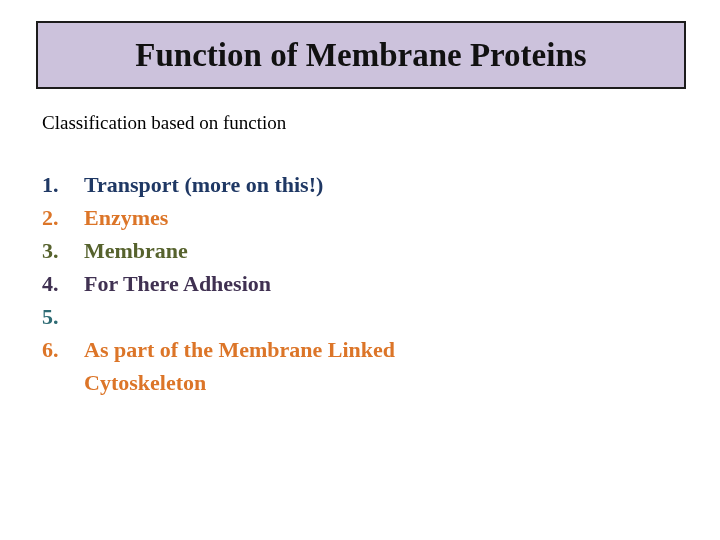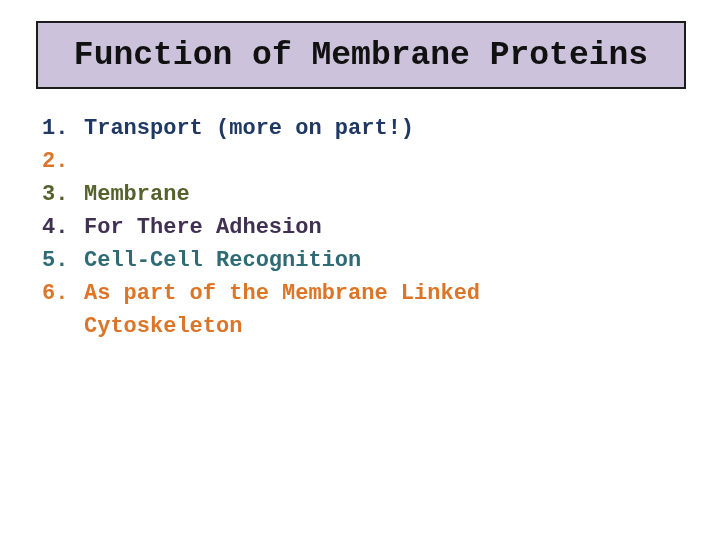--- a/index.html
+++ b/index.html
@@ -12,7 +12,7 @@
     width: 720px;
     height: 540px;
     background: #ffffff;
-    font-family: Liberation Mono, monospace;
+    font-family: Liberation Serif, serif;
     overflow: hidden;
   }
   .title-box {

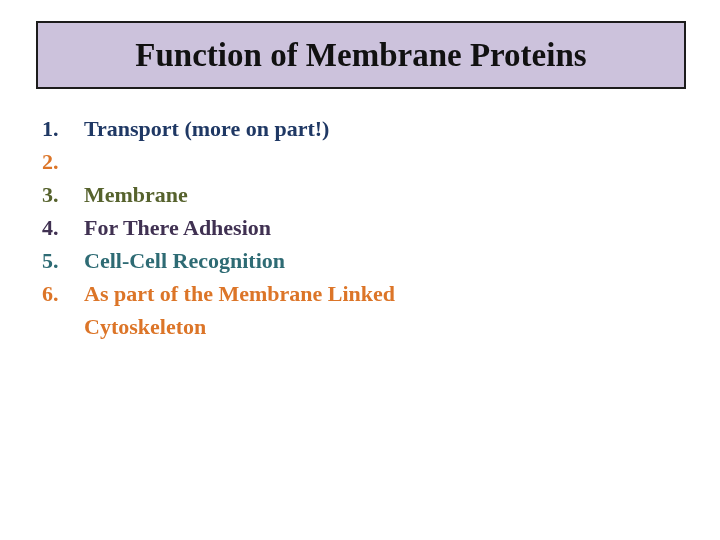--- a/index.html
+++ b/index.html
@@ -77,6 +77,7 @@
   </div>
 
   <div class="body-area">
+    <p class="intro-line first">Classification based on function</p>
 
     <ol class="fn-list">
       <li class="fn-item" style="color: rgb(31, 56, 100);">

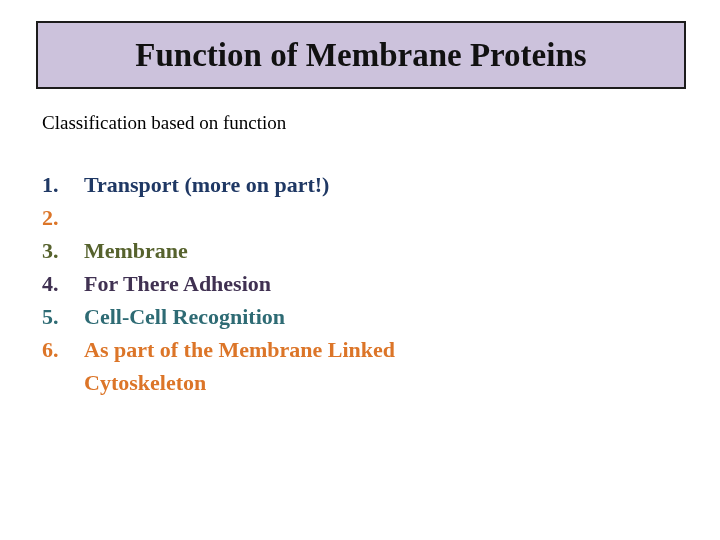--- a/index.html
+++ b/index.html
@@ -82,7 +82,7 @@
     <ol class="fn-list">
       <li class="fn-item" style="color: rgb(31, 56, 100);">
         <span class="fn-number">1.</span>
-        <span class="fn-text">Transport (more on part!)</span>
+        <span class="fn-text">Transport (more on this!)</span>
       </li>
       <li class="fn-item" style="color: rgb(220, 117, 40);">
         <span class="fn-number">2.</span>

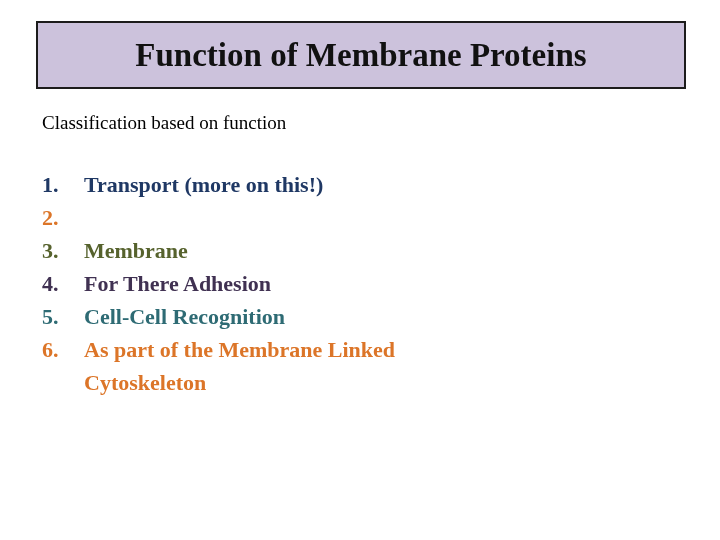--- a/index.html
+++ b/index.html
@@ -86,6 +86,7 @@
       </li>
       <li class="fn-item" style="color: rgb(220, 117, 40);">
         <span class="fn-number">2.</span>
+        <span class="fn-text">Enzymes</span>
       </li>
       <li class="fn-item" style="color: rgb(86, 98, 45);">
         <span class="fn-number">3.</span>

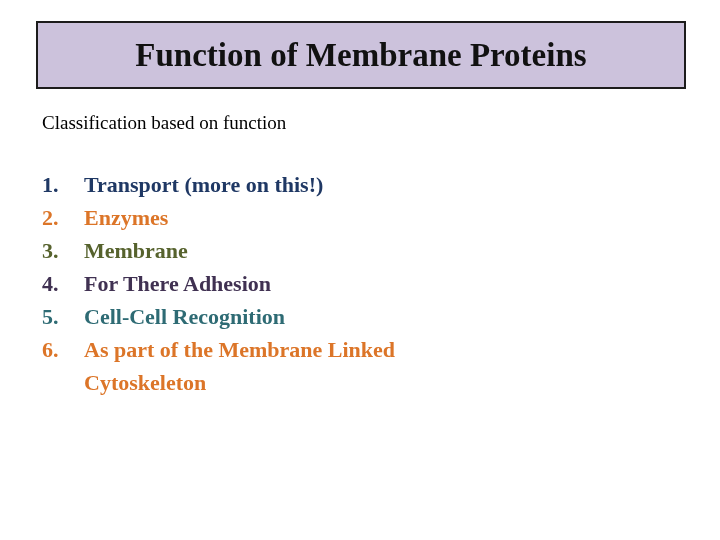--- a/index.html
+++ b/index.html
@@ -98,7 +98,6 @@
       </li>
       <li class="fn-item" style="color: rgb(46, 107, 116);">
         <span class="fn-number">5.</span>
-        <span class="fn-text">Cell-Cell Recognition</span>
       </li>
       <li class="fn-item" style="color: rgb(220, 117, 40);">
         <span class="fn-number">6.</span>

